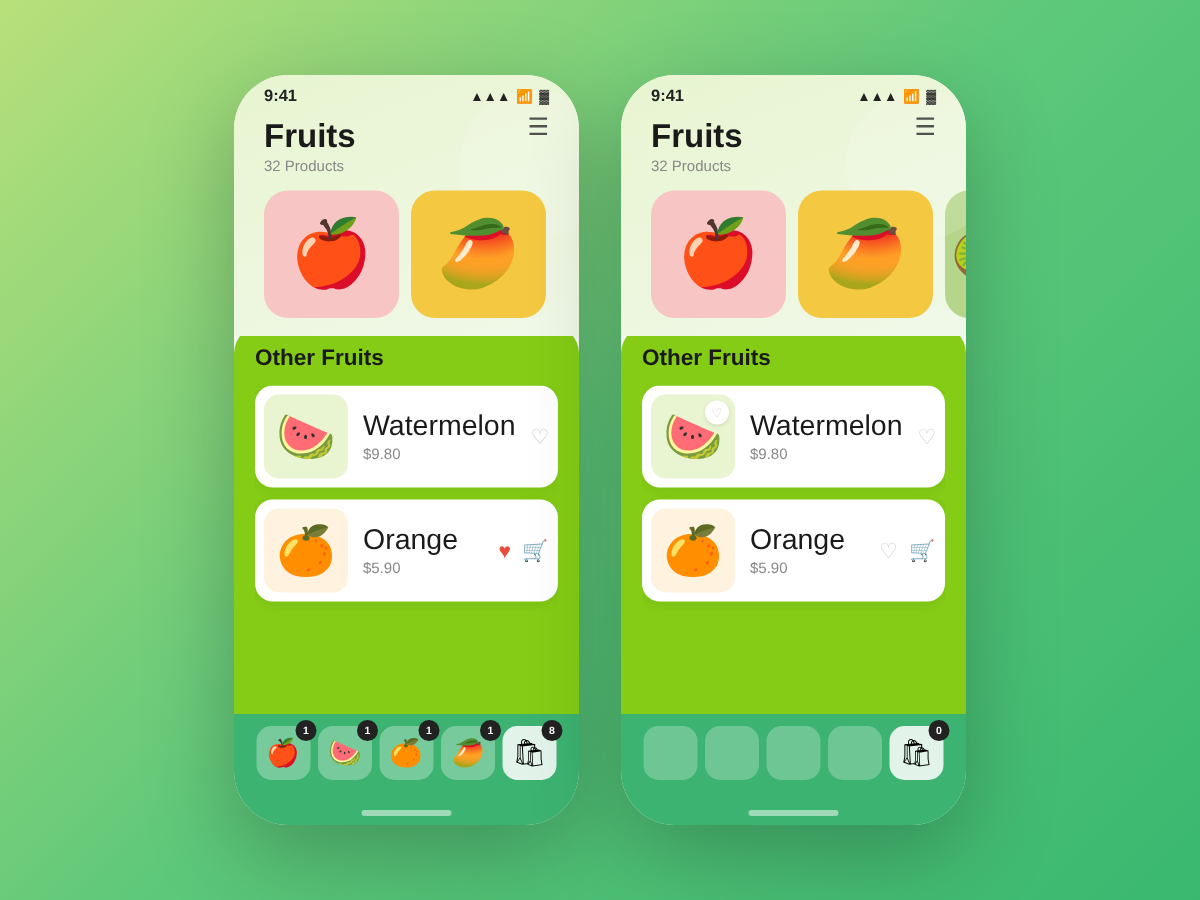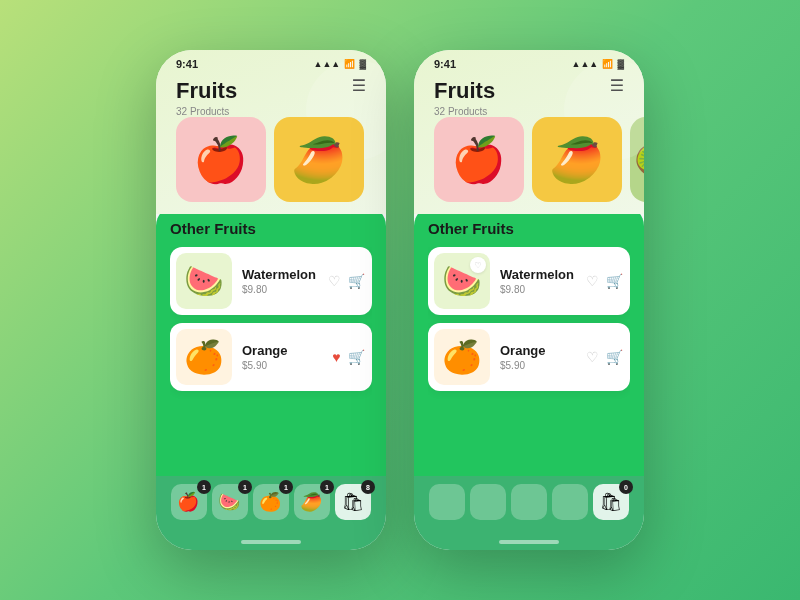--- a/index.html
+++ b/index.html
@@ -95,6 +95,7 @@
     .hero-subtitle {
       font-size: 10px;
       color: #888;
+      margin-bottom: 10px;
     }
 
     

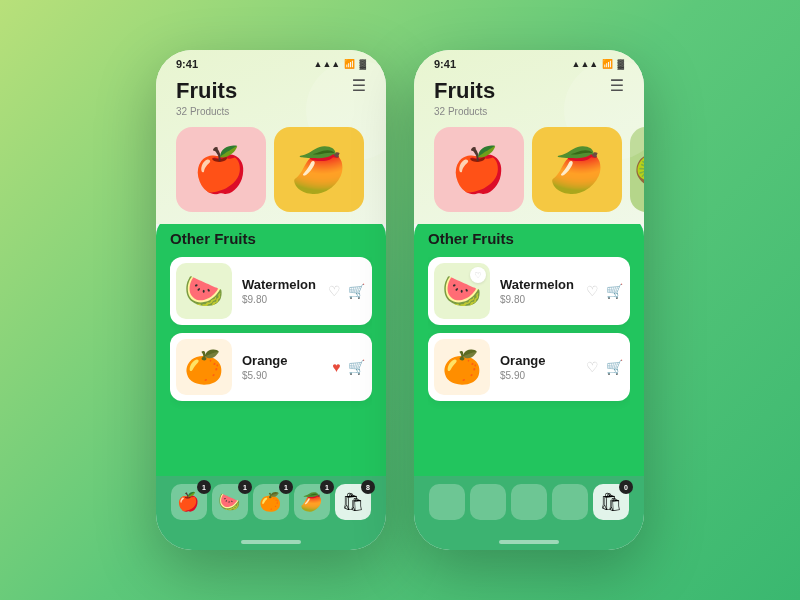--- a/index.html
+++ b/index.html
@@ -137,7 +137,7 @@
 
     
     .main-area {
-      background: #22c55e;
+      background: #84cc16;
       flex: 1;
       border-radius: 20px 20px 0 0;
       padding: 14px 14px 0;

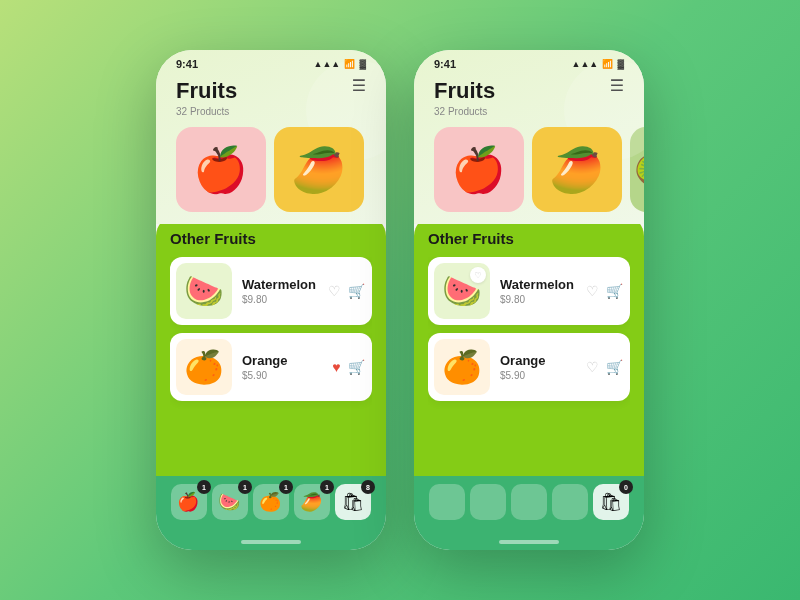--- a/index.html
+++ b/index.html
@@ -188,8 +188,8 @@
       flex: 1;
     }
     .fruit-item-name {
-      font-size: 13px;
-      font-weight: 700;
+      font-size: 19px;
+      font-weight: 400;
       color: #1a1a1a;
     }
     .fruit-item-price {

